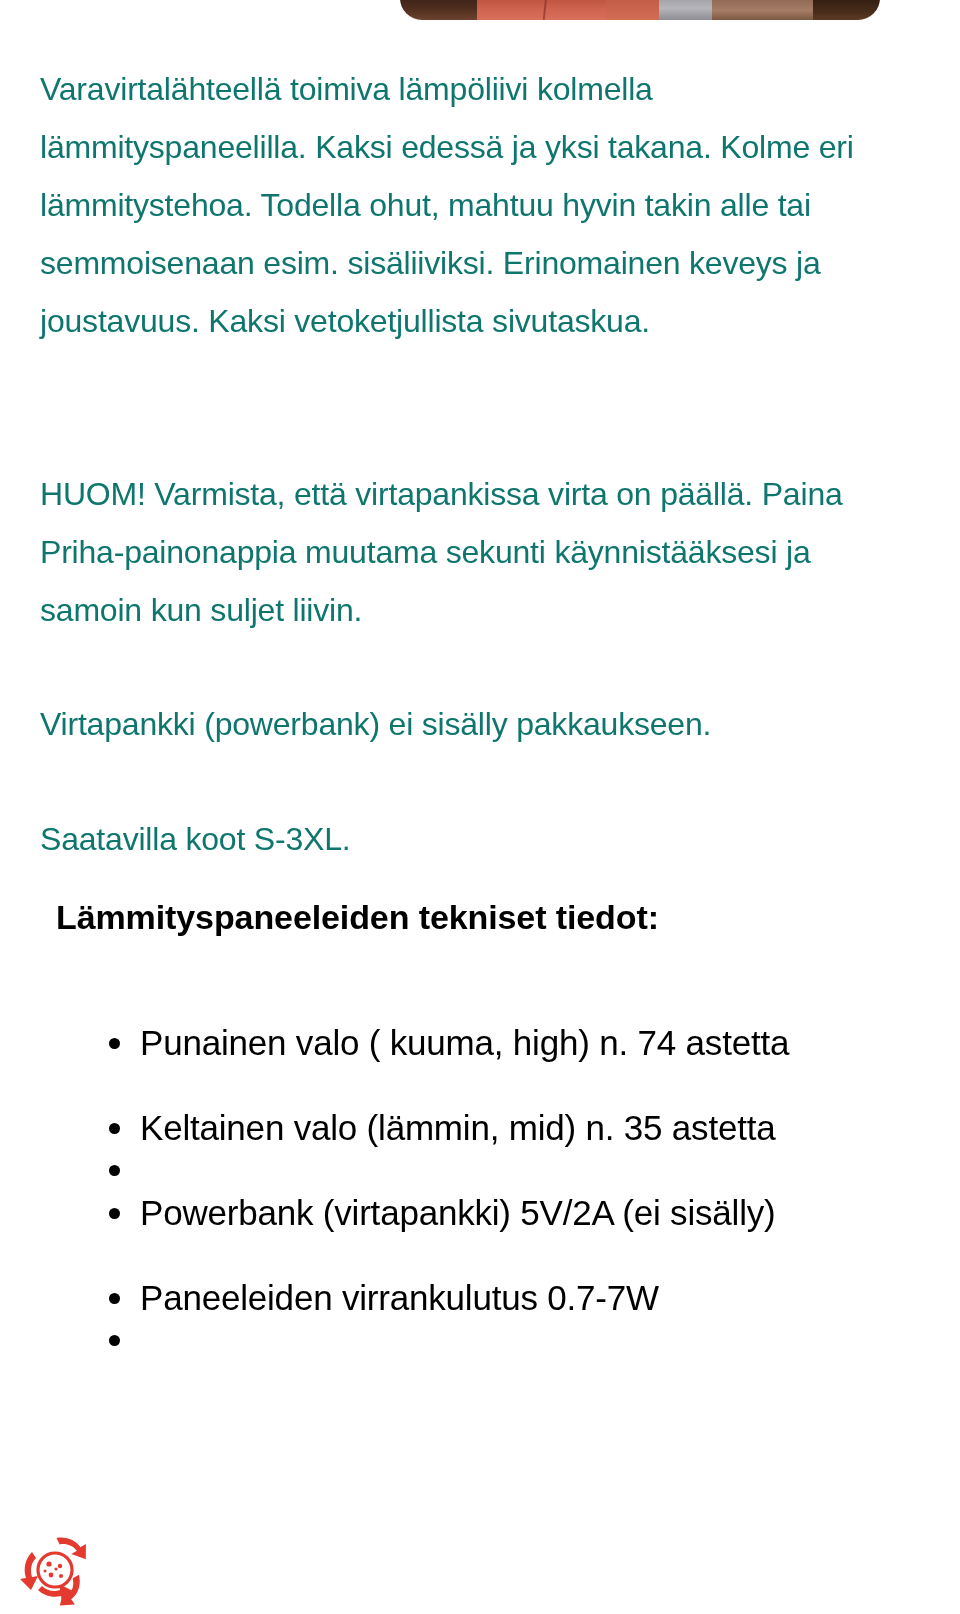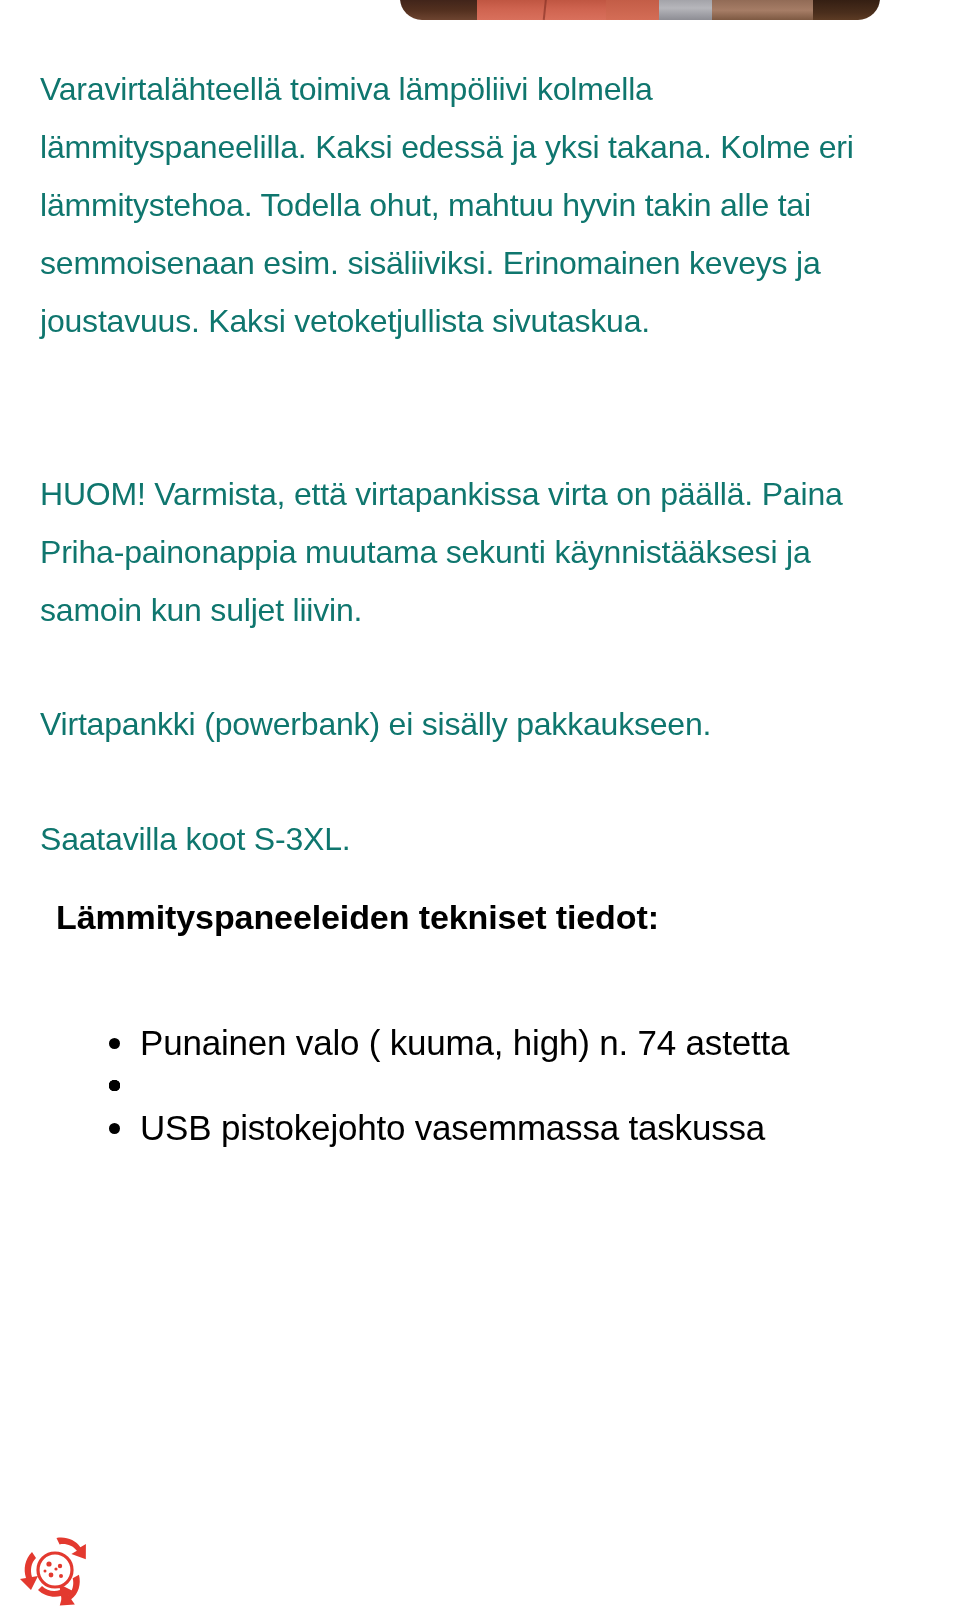--- a/index.html
+++ b/index.html
@@ -157,6 +157,7 @@
     </li>
     <li>
       <span class="bullet"></span>
+      <span>Keltainen valo (lämmin, mid) n. 35 astetta</span>
     </li>
     <li>
       <span class="bullet"></span>

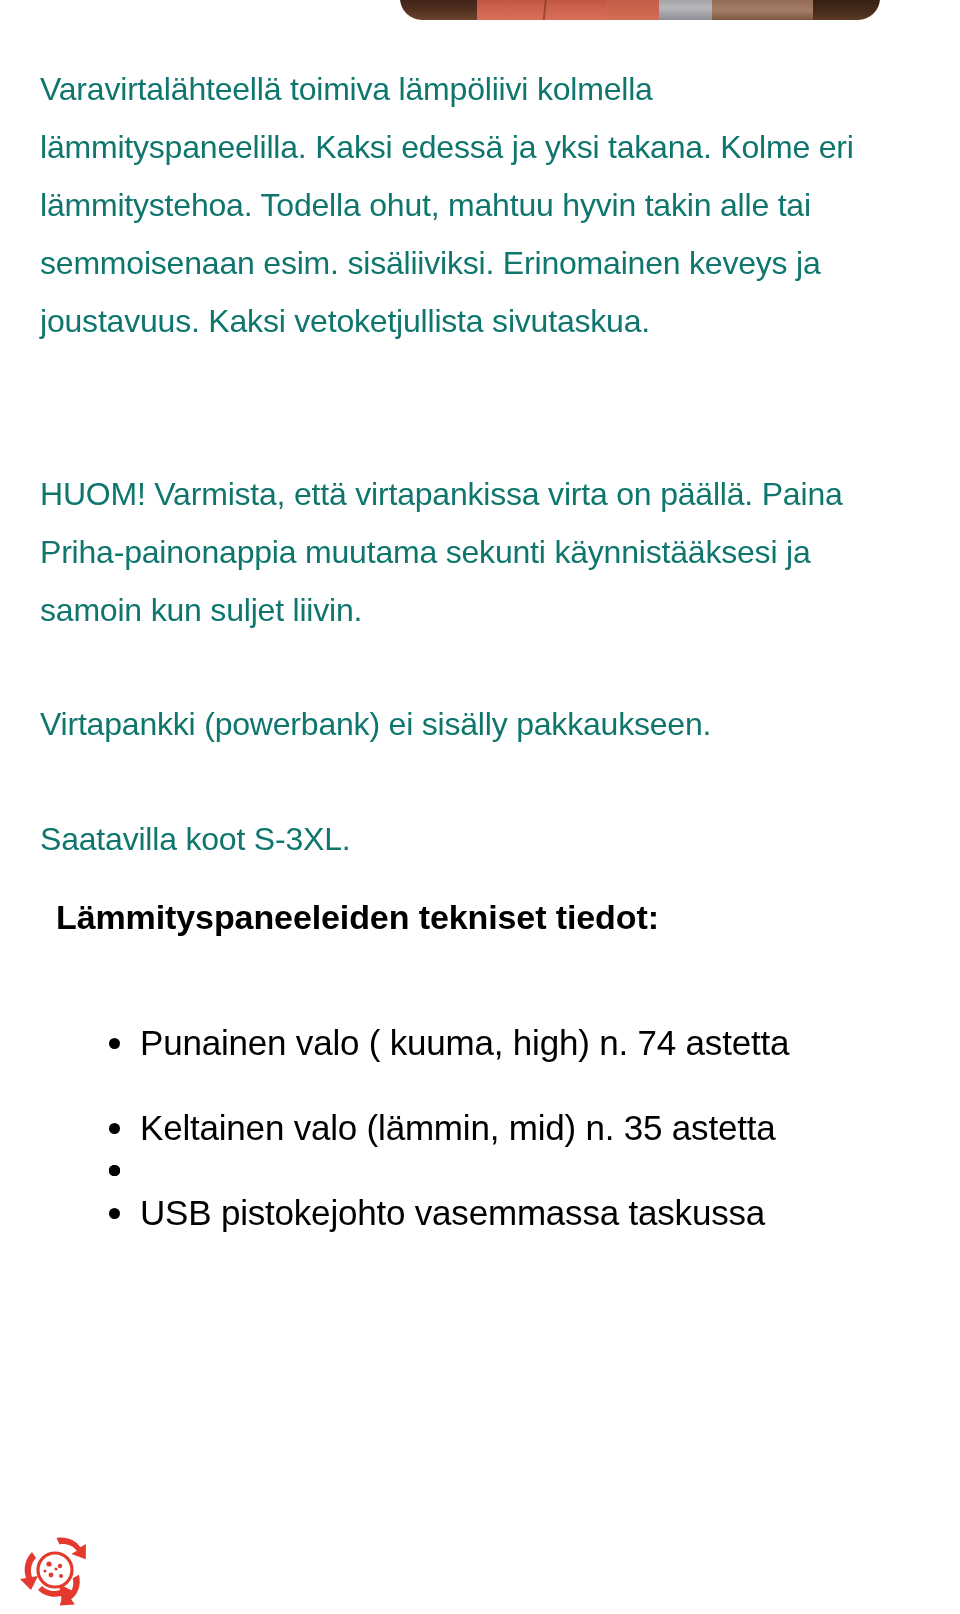--- a/index.html
+++ b/index.html
@@ -164,6 +164,7 @@
     </li>
     <li>
       <span class="bullet"></span>
+      <span>Powerbank (virtapankki) 5V/2A (ei sisälly)</span>
     </li>
     <li>
       <span class="bullet"></span>

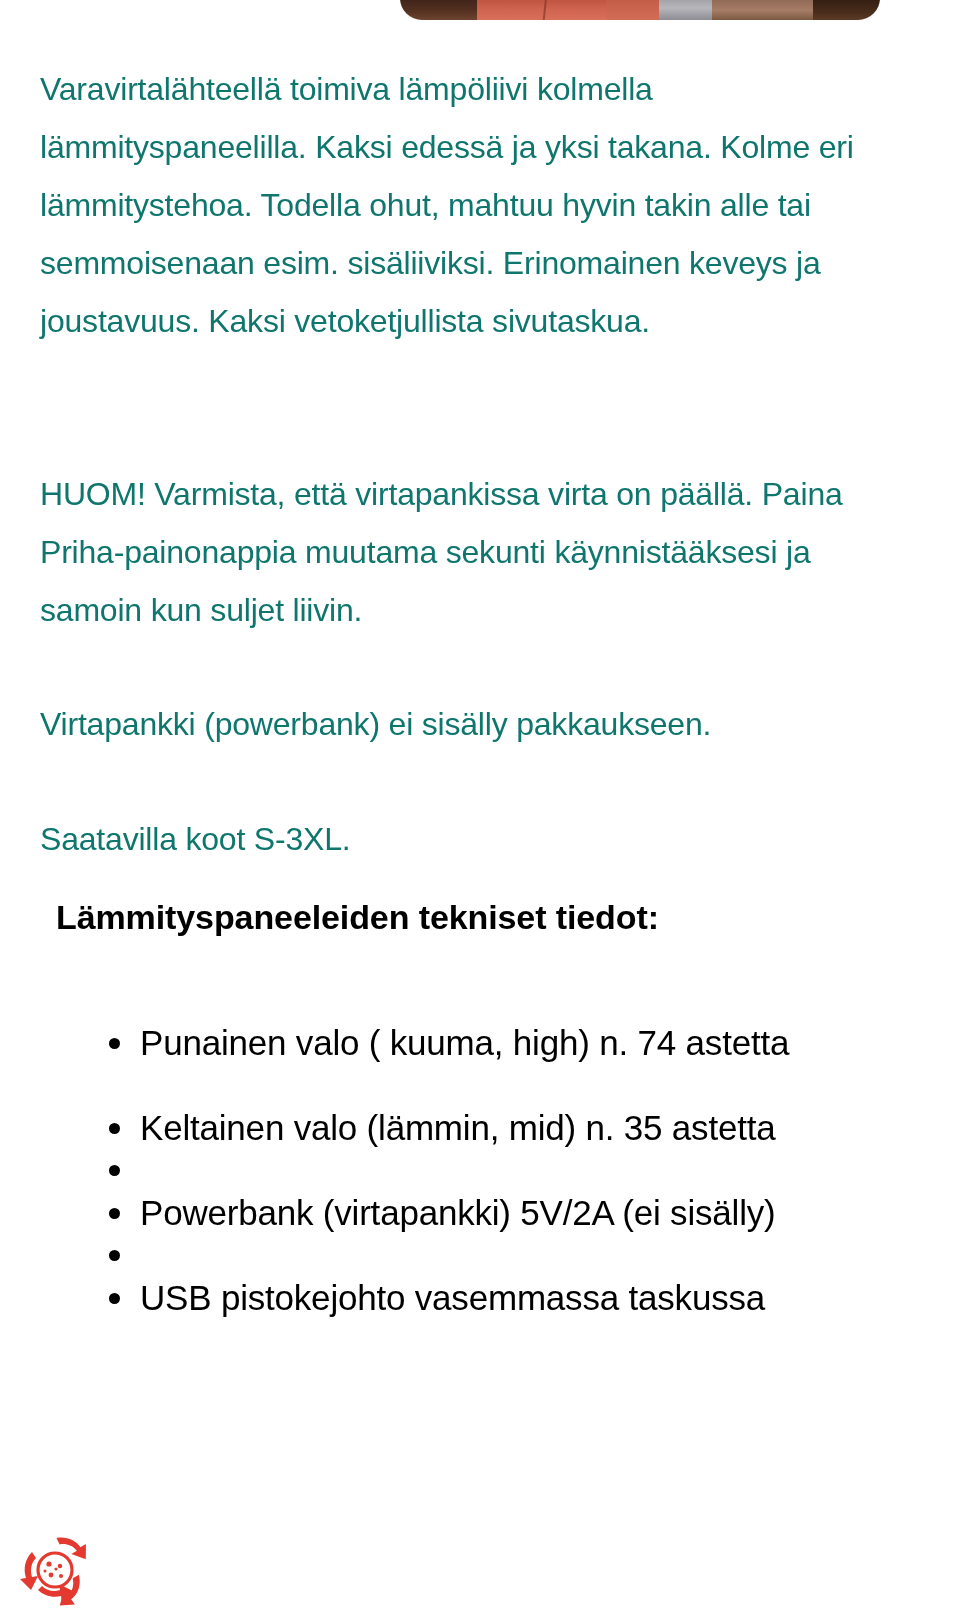--- a/index.html
+++ b/index.html
@@ -168,6 +168,7 @@
     </li>
     <li>
       <span class="bullet"></span>
+      <span>Paneeleiden virrankulutus 0.7-7W</span>
     </li>
     <li>
       <span class="bullet"></span>

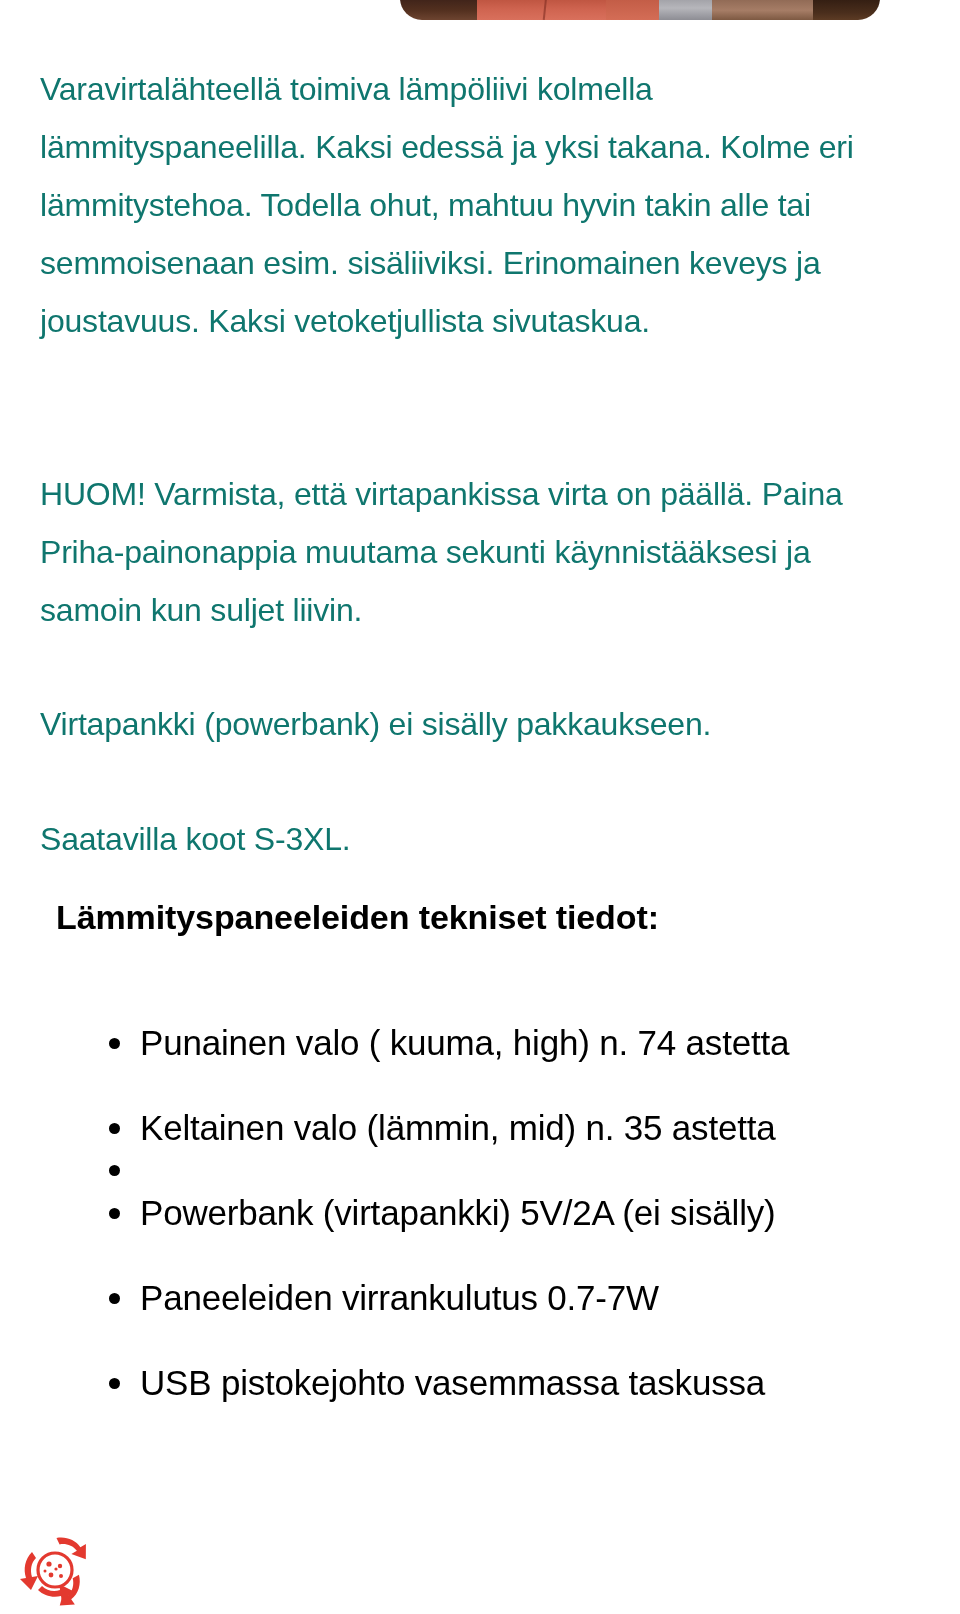--- a/index.html
+++ b/index.html
@@ -172,7 +172,6 @@
     </li>
     <li>
       <span class="bullet"></span>
-      <span>USB pistokejohto vasemmassa taskussa</span>
     </li>
   </ul>
 </div>

